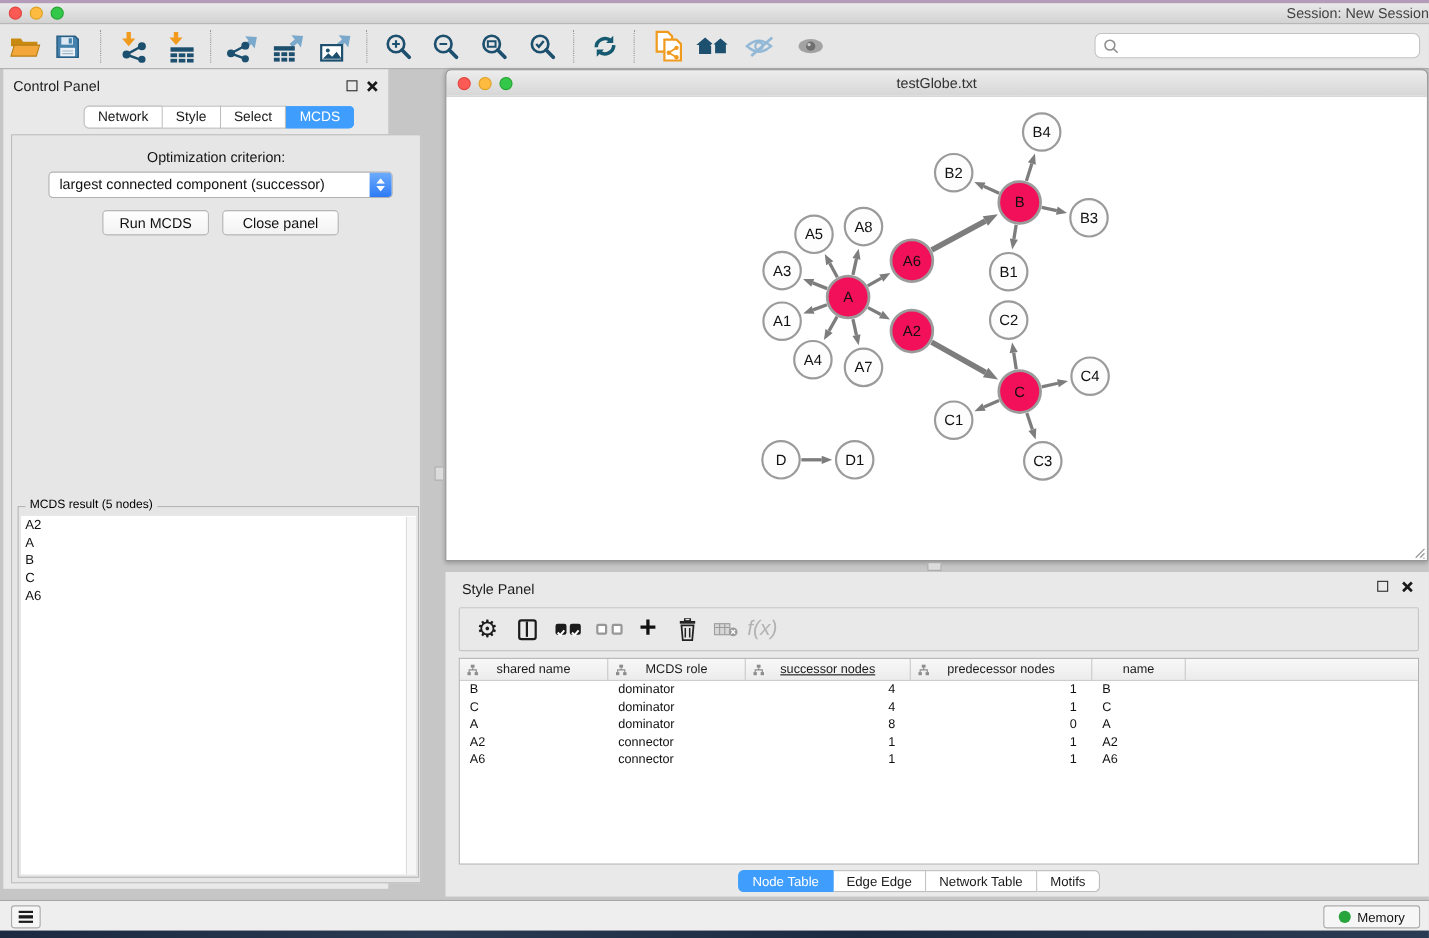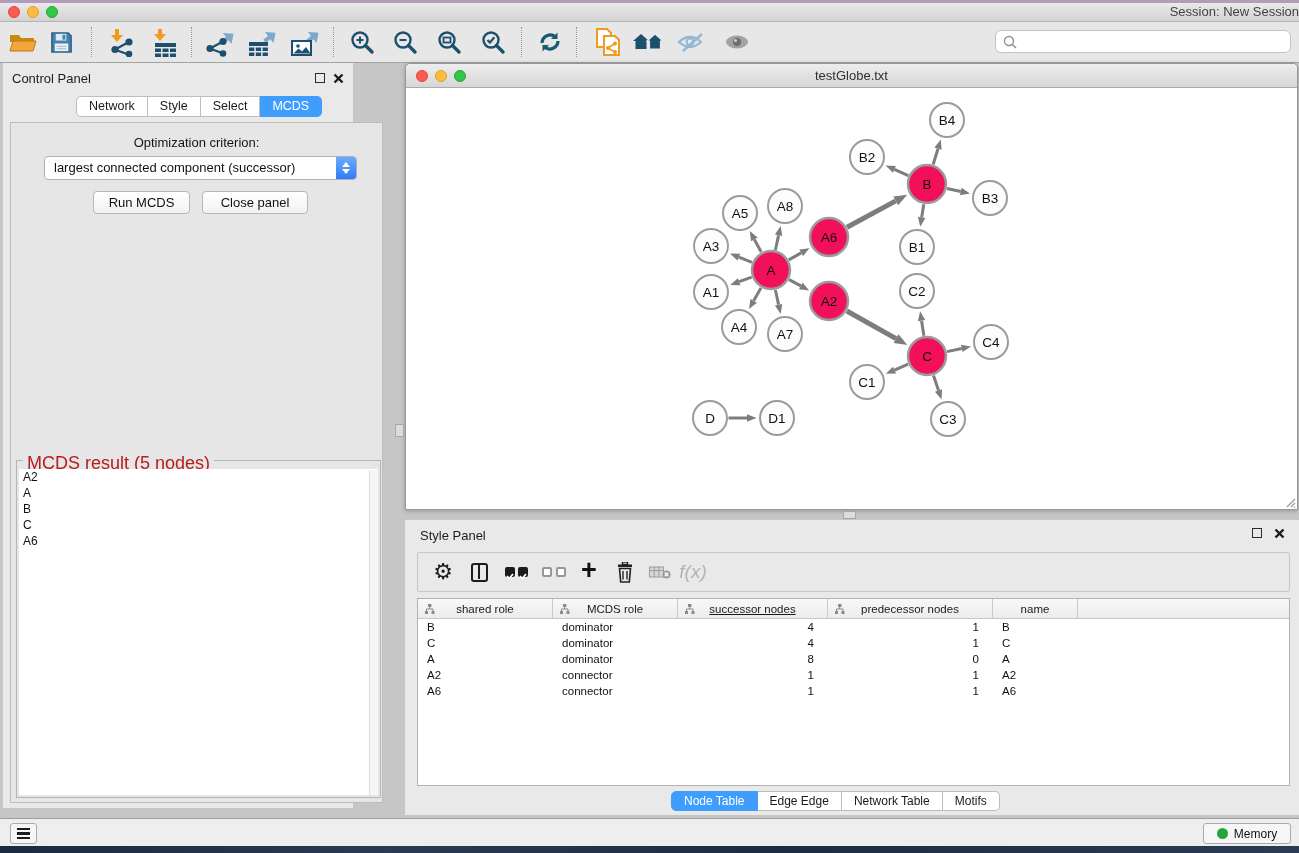--- a/index.html
+++ b/index.html
@@ -39,7 +39,7 @@
 .dropdown-stepper{position:absolute;right:0;top:0;width:20px;height:22px;border-radius:0 3px 3px 0;background:linear-gradient(#6cacfd,#2e7bf6);display:flex;flex-direction:column;align-items:center;justify-content:center;gap:2px}
 .btn{position:absolute;height:23px;background:linear-gradient(#ffffff,#f2f2f2);border:1px solid #b7b7b7;border-radius:4px;font-size:13px;color:#111;text-align:center;line-height:21px}
 .fieldset{position:absolute;left:5px;top:337px;width:365px;height:338px;border:1px solid #b5b5b5}
-.legend{position:absolute;left:6px;top:-8px;background:#e6e6e6;padding:0 4px;font-size:18px;color:#b91c1c}
+.legend{position:absolute;left:6px;top:-8px;background:#e6e6e6;padding:0 4px;font-size:11px;color:#000000}
 .mcds-list{position:absolute;left:2px;top:8px;right:2px;bottom:2px;background:#fff}
 .mcds-scroll{position:absolute;right:0;top:0;bottom:0;width:9px;background:#f6f6f6;border-left:1px solid #ddd}
 .mcds-item{font-size:12px;line-height:16px;padding-left:4px;color:#111}

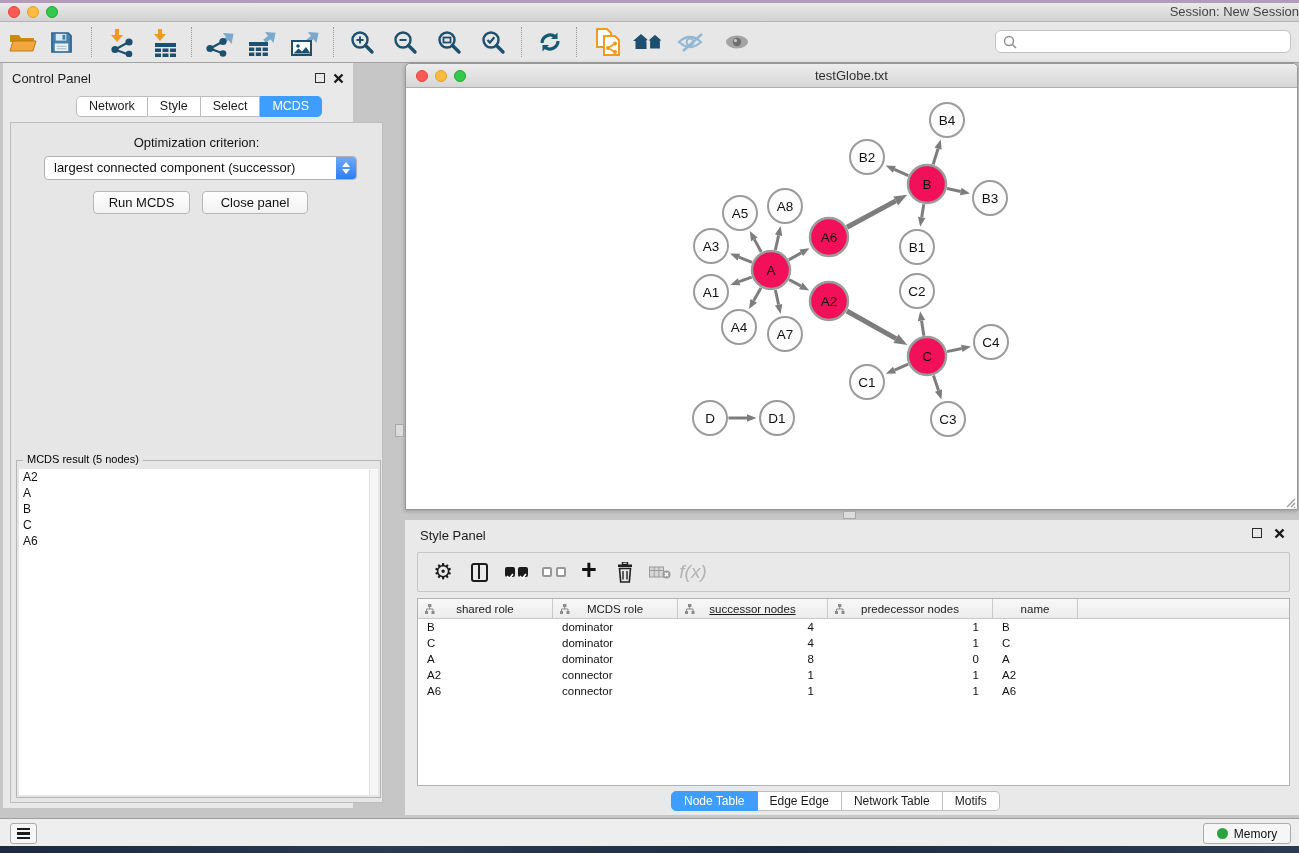--- a/index.html
+++ b/index.html
@@ -530,7 +530,7 @@
               <rect x="1" y="7" width="3" height="3" fill="#8b8b8b"></rect>
               <rect x="7.5" y="7" width="3" height="3" fill="#8b8b8b"></rect>
             </svg>
-            <span>shared role</span>
+            <span>shared name</span>
           </div>
           <div class="th" style="width: 125px;">
             <svg class="tree" width="11" height="10" viewBox="0 0 11 10">

